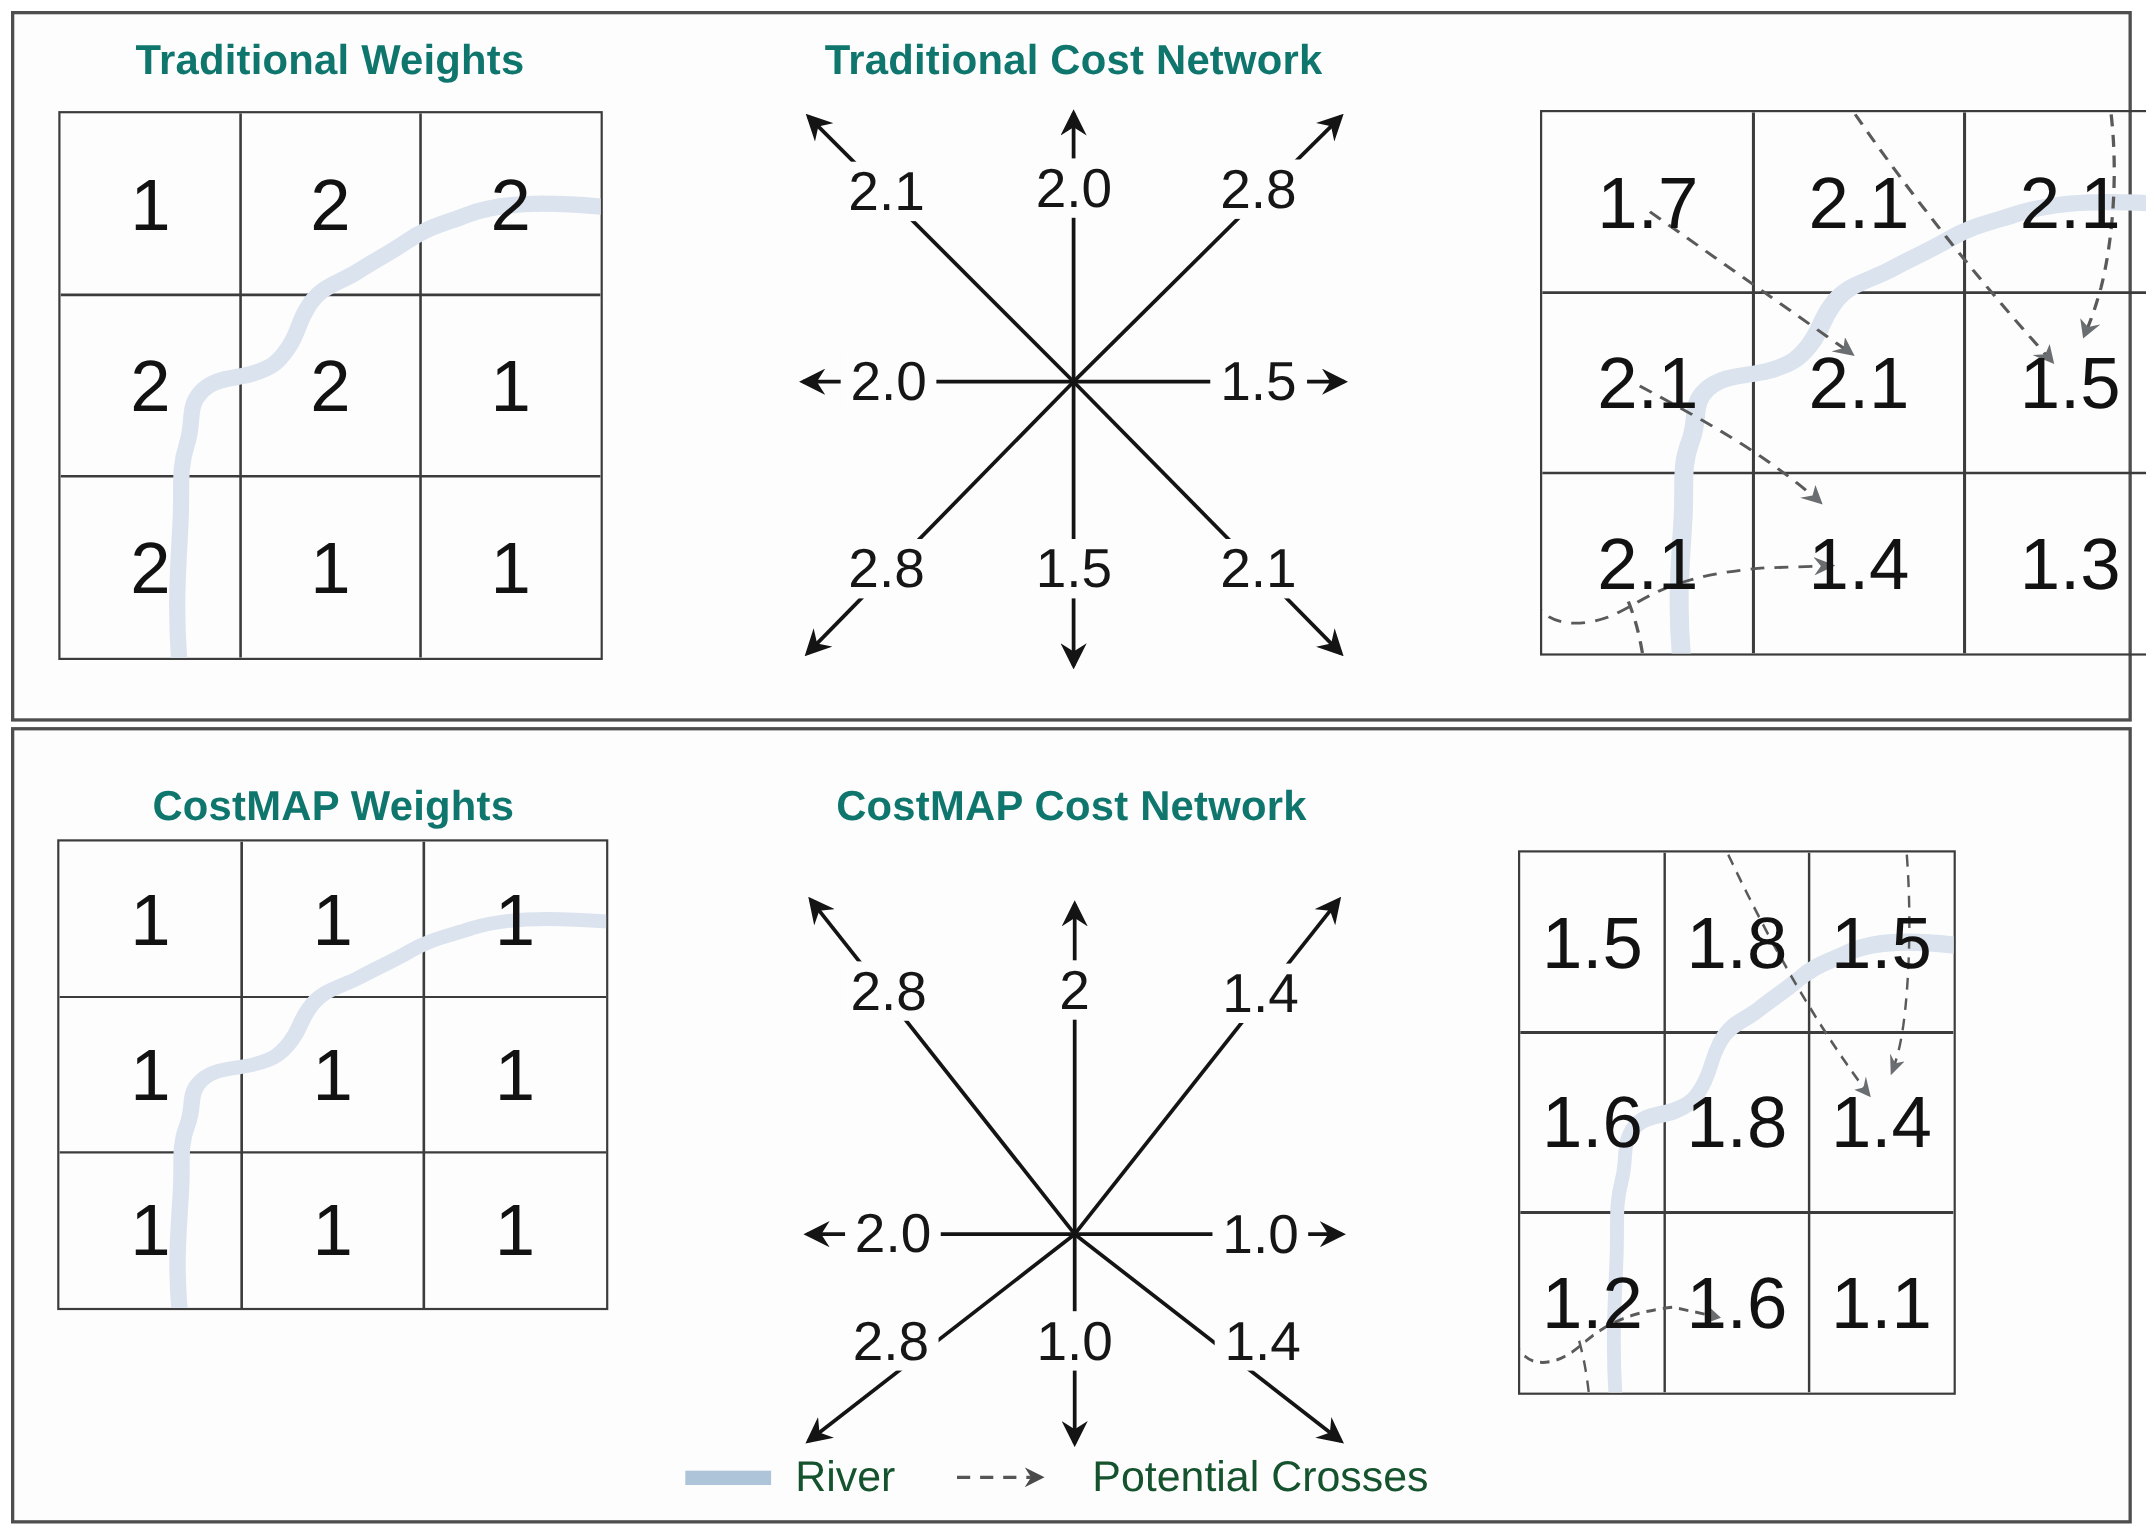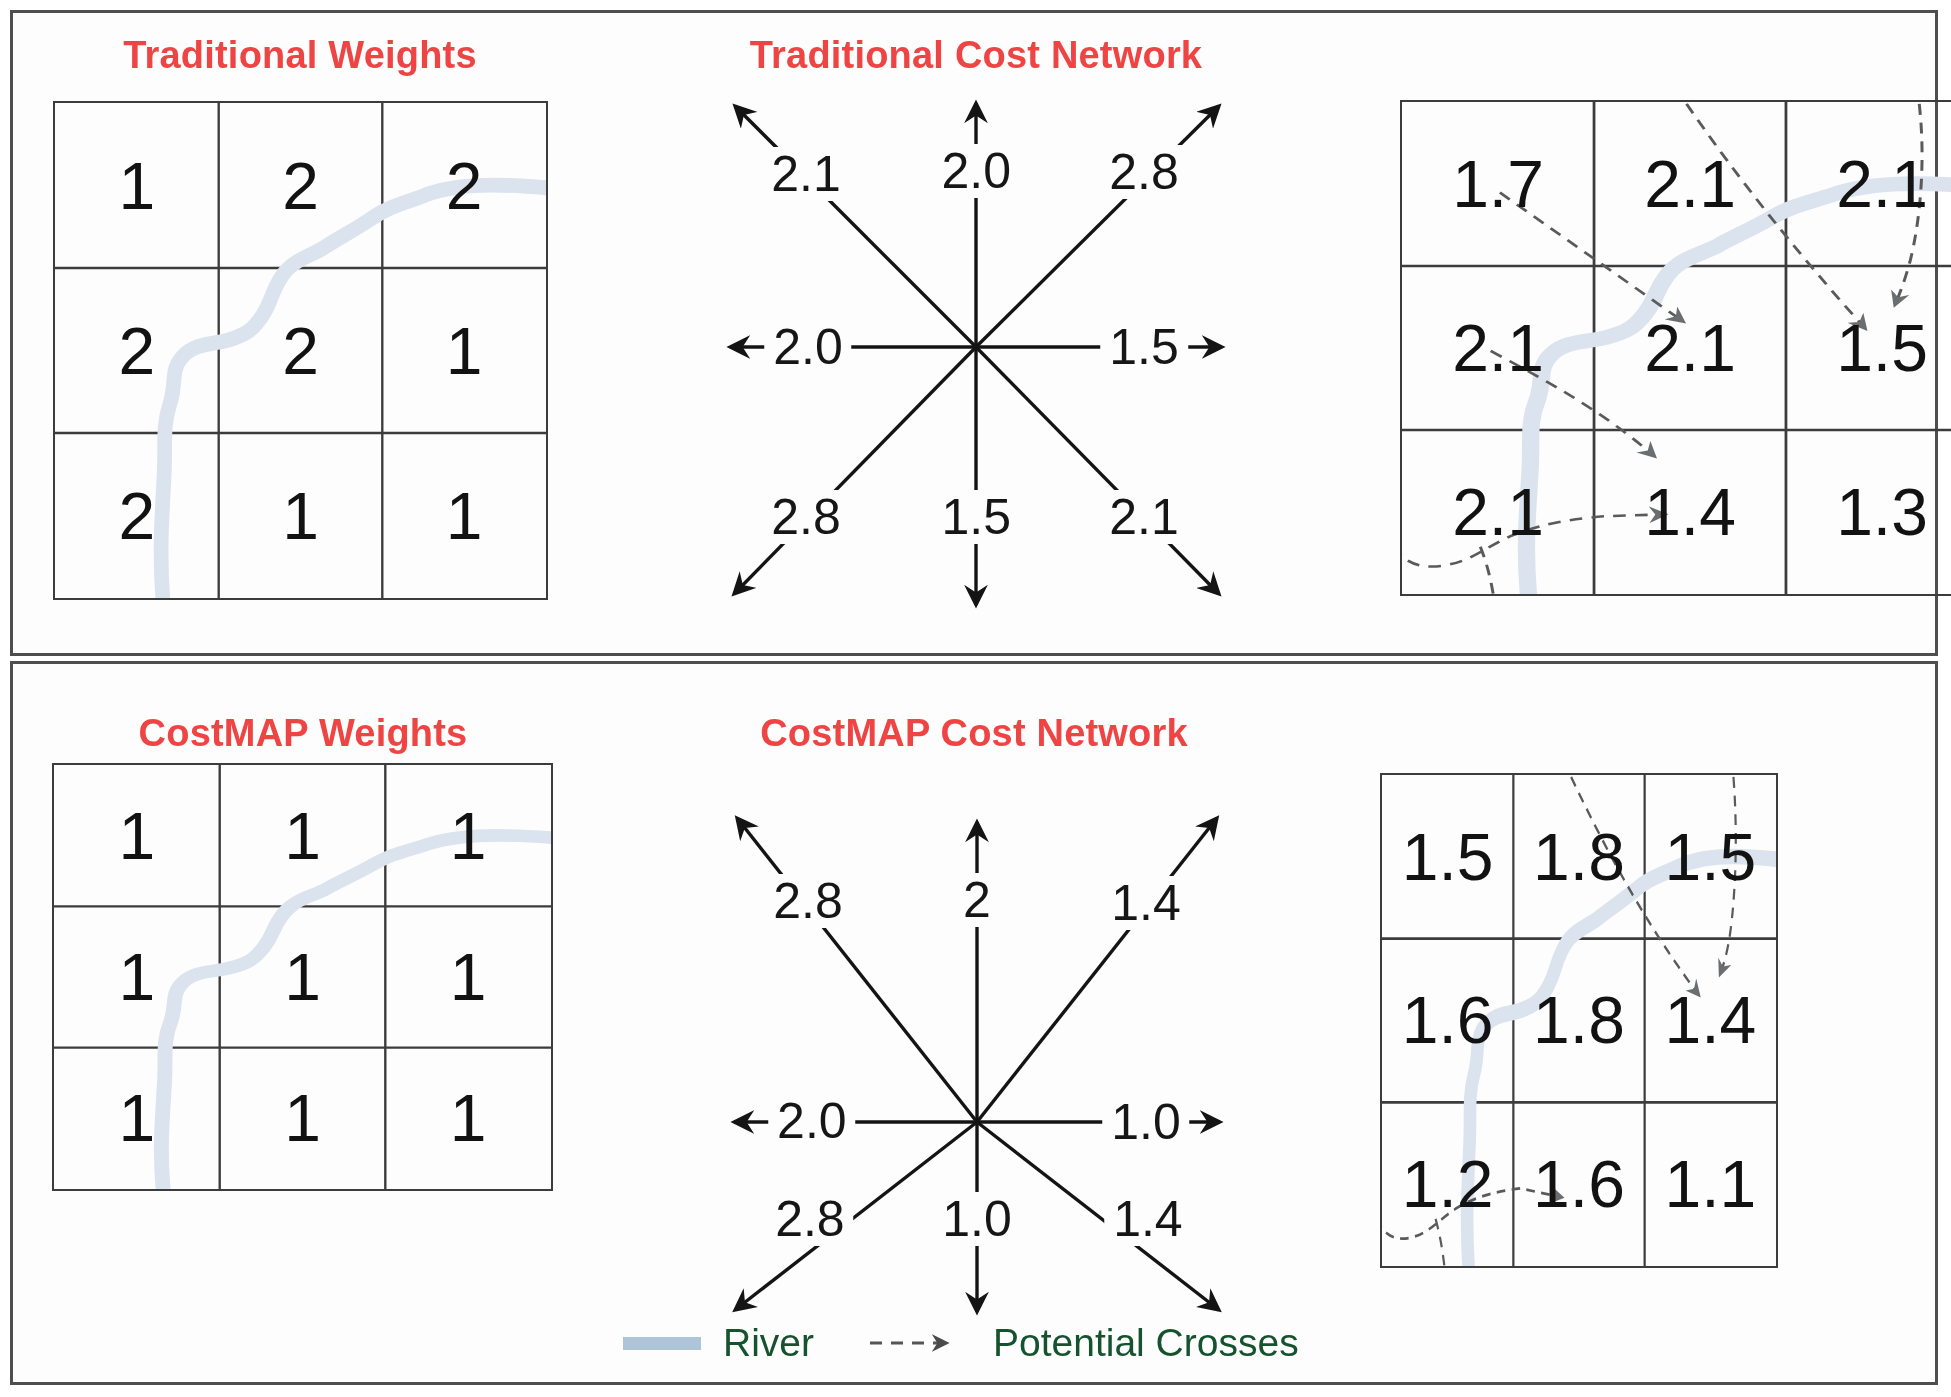--- a/index.html
+++ b/index.html
@@ -9,7 +9,7 @@
   #sec-top{top:10px;height:646px;}
   #sec-bottom{top:661px;height:724px;}
   .title{position:absolute;transform:translateX(-50%);font-size:38px;font-weight:600;
-         letter-spacing:0.2px;white-space:nowrap;color:#ef4444;}
+         letter-spacing:0.2px;white-space:nowrap;color:#0f766e;}
   .gridpanel{position:absolute;border:2px solid #3c3c3c;box-sizing:border-box;background:transparent;}
   .gfx{position:absolute;left:0;top:0;width:100%;height:100%;display:block;}
   .cells{position:absolute;left:0;top:0;width:100%;height:100%;

